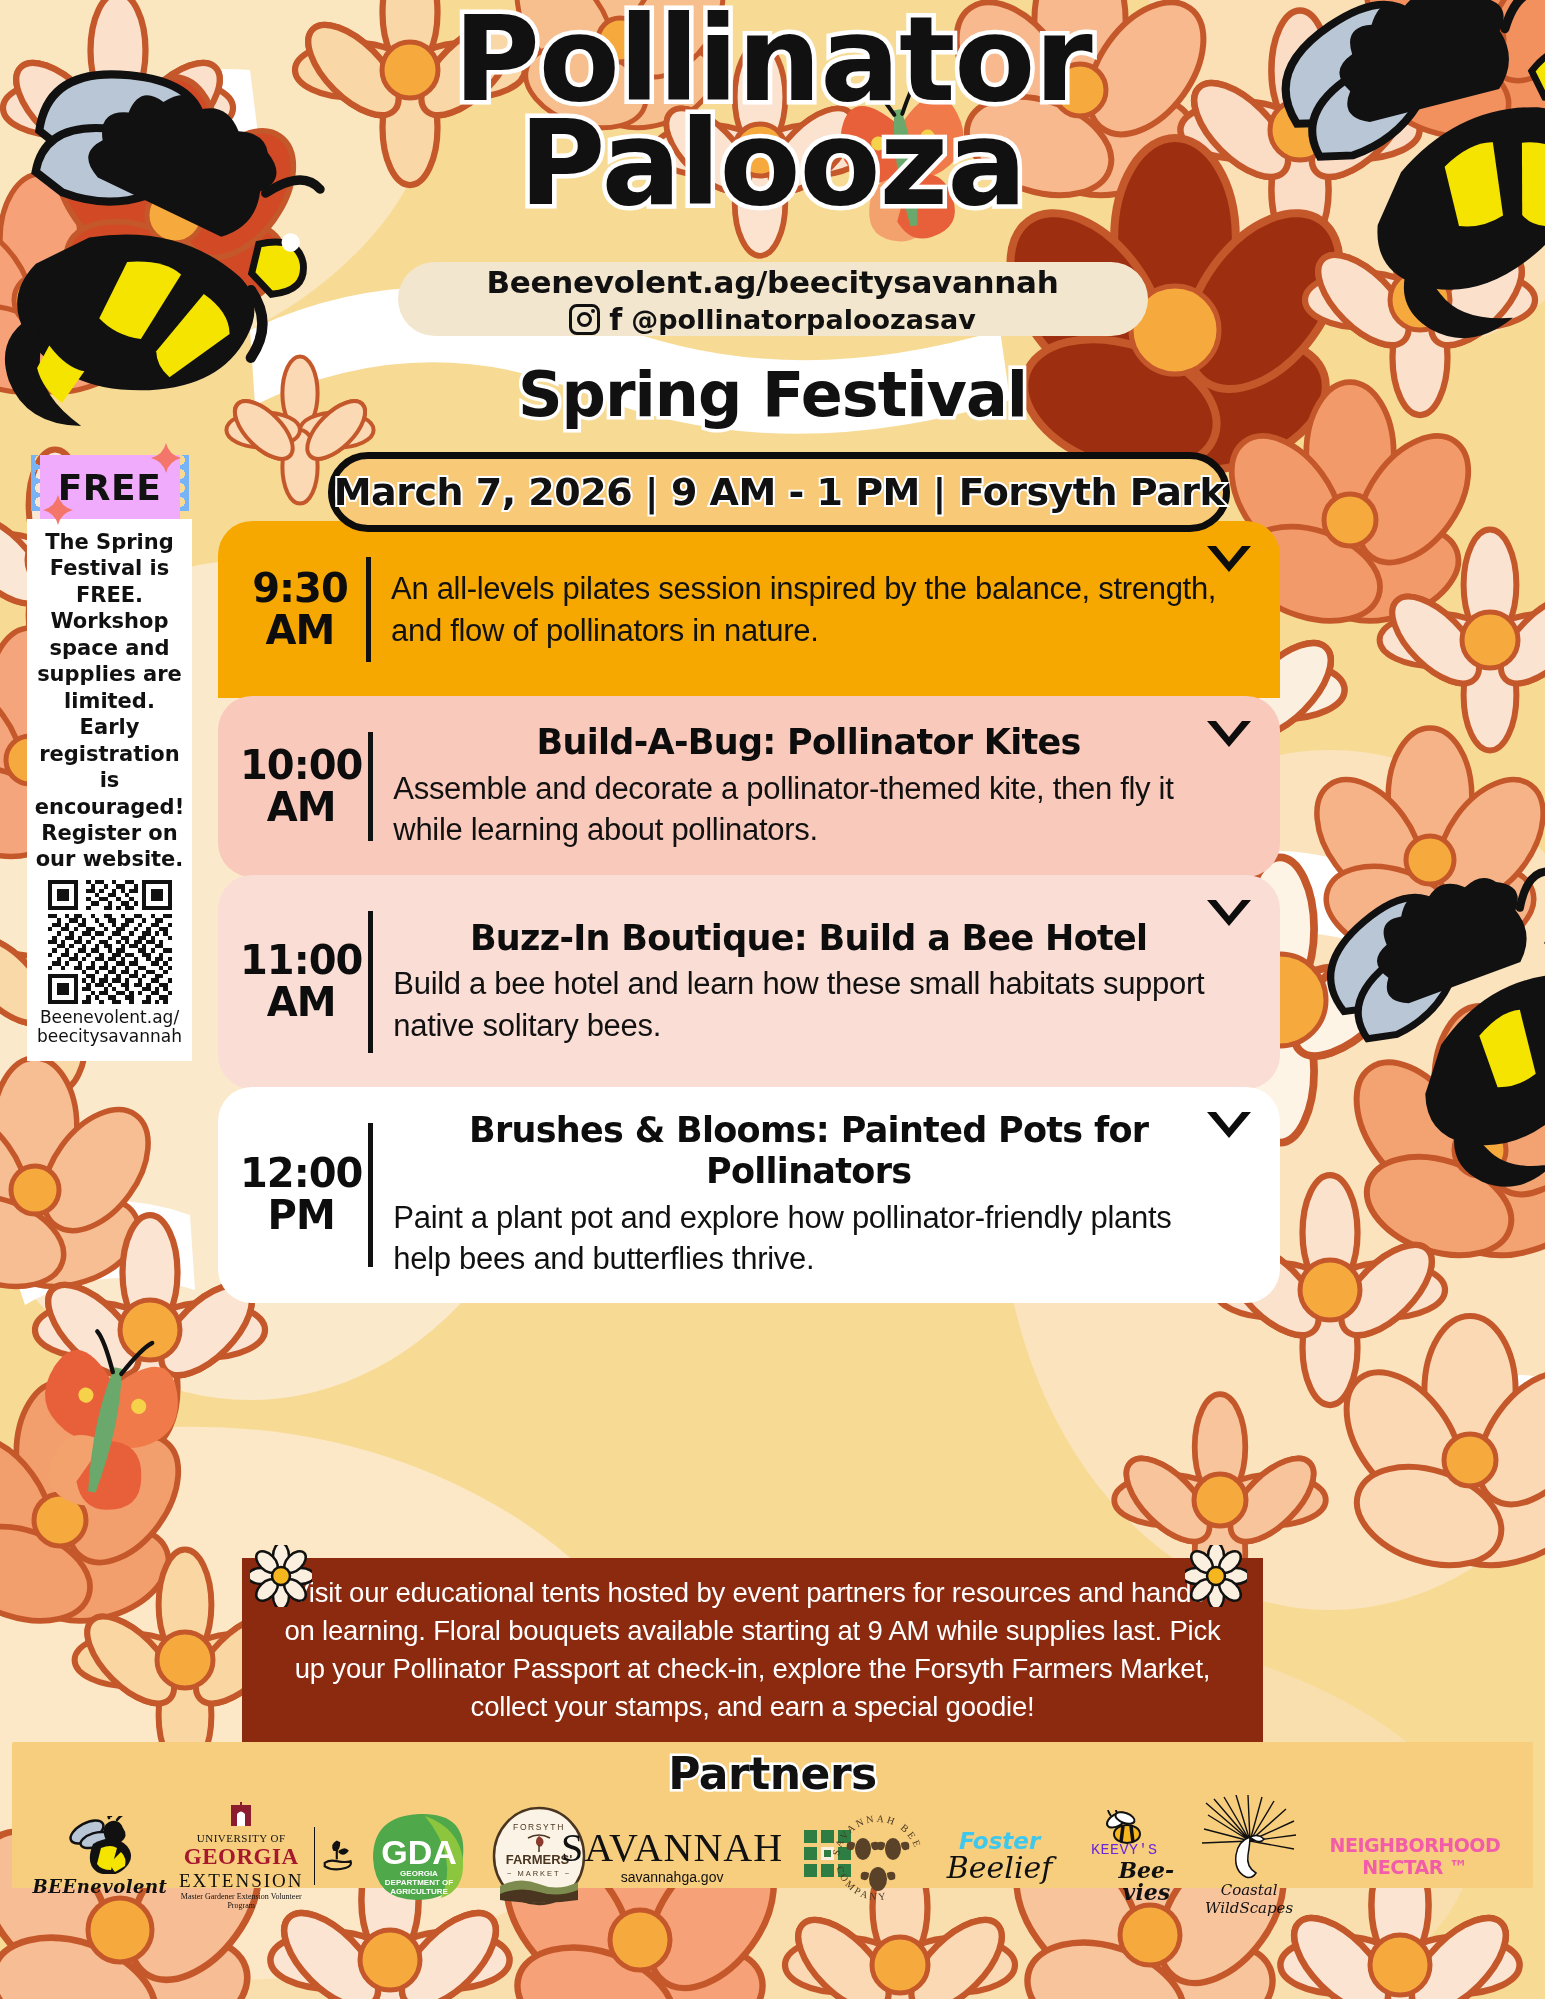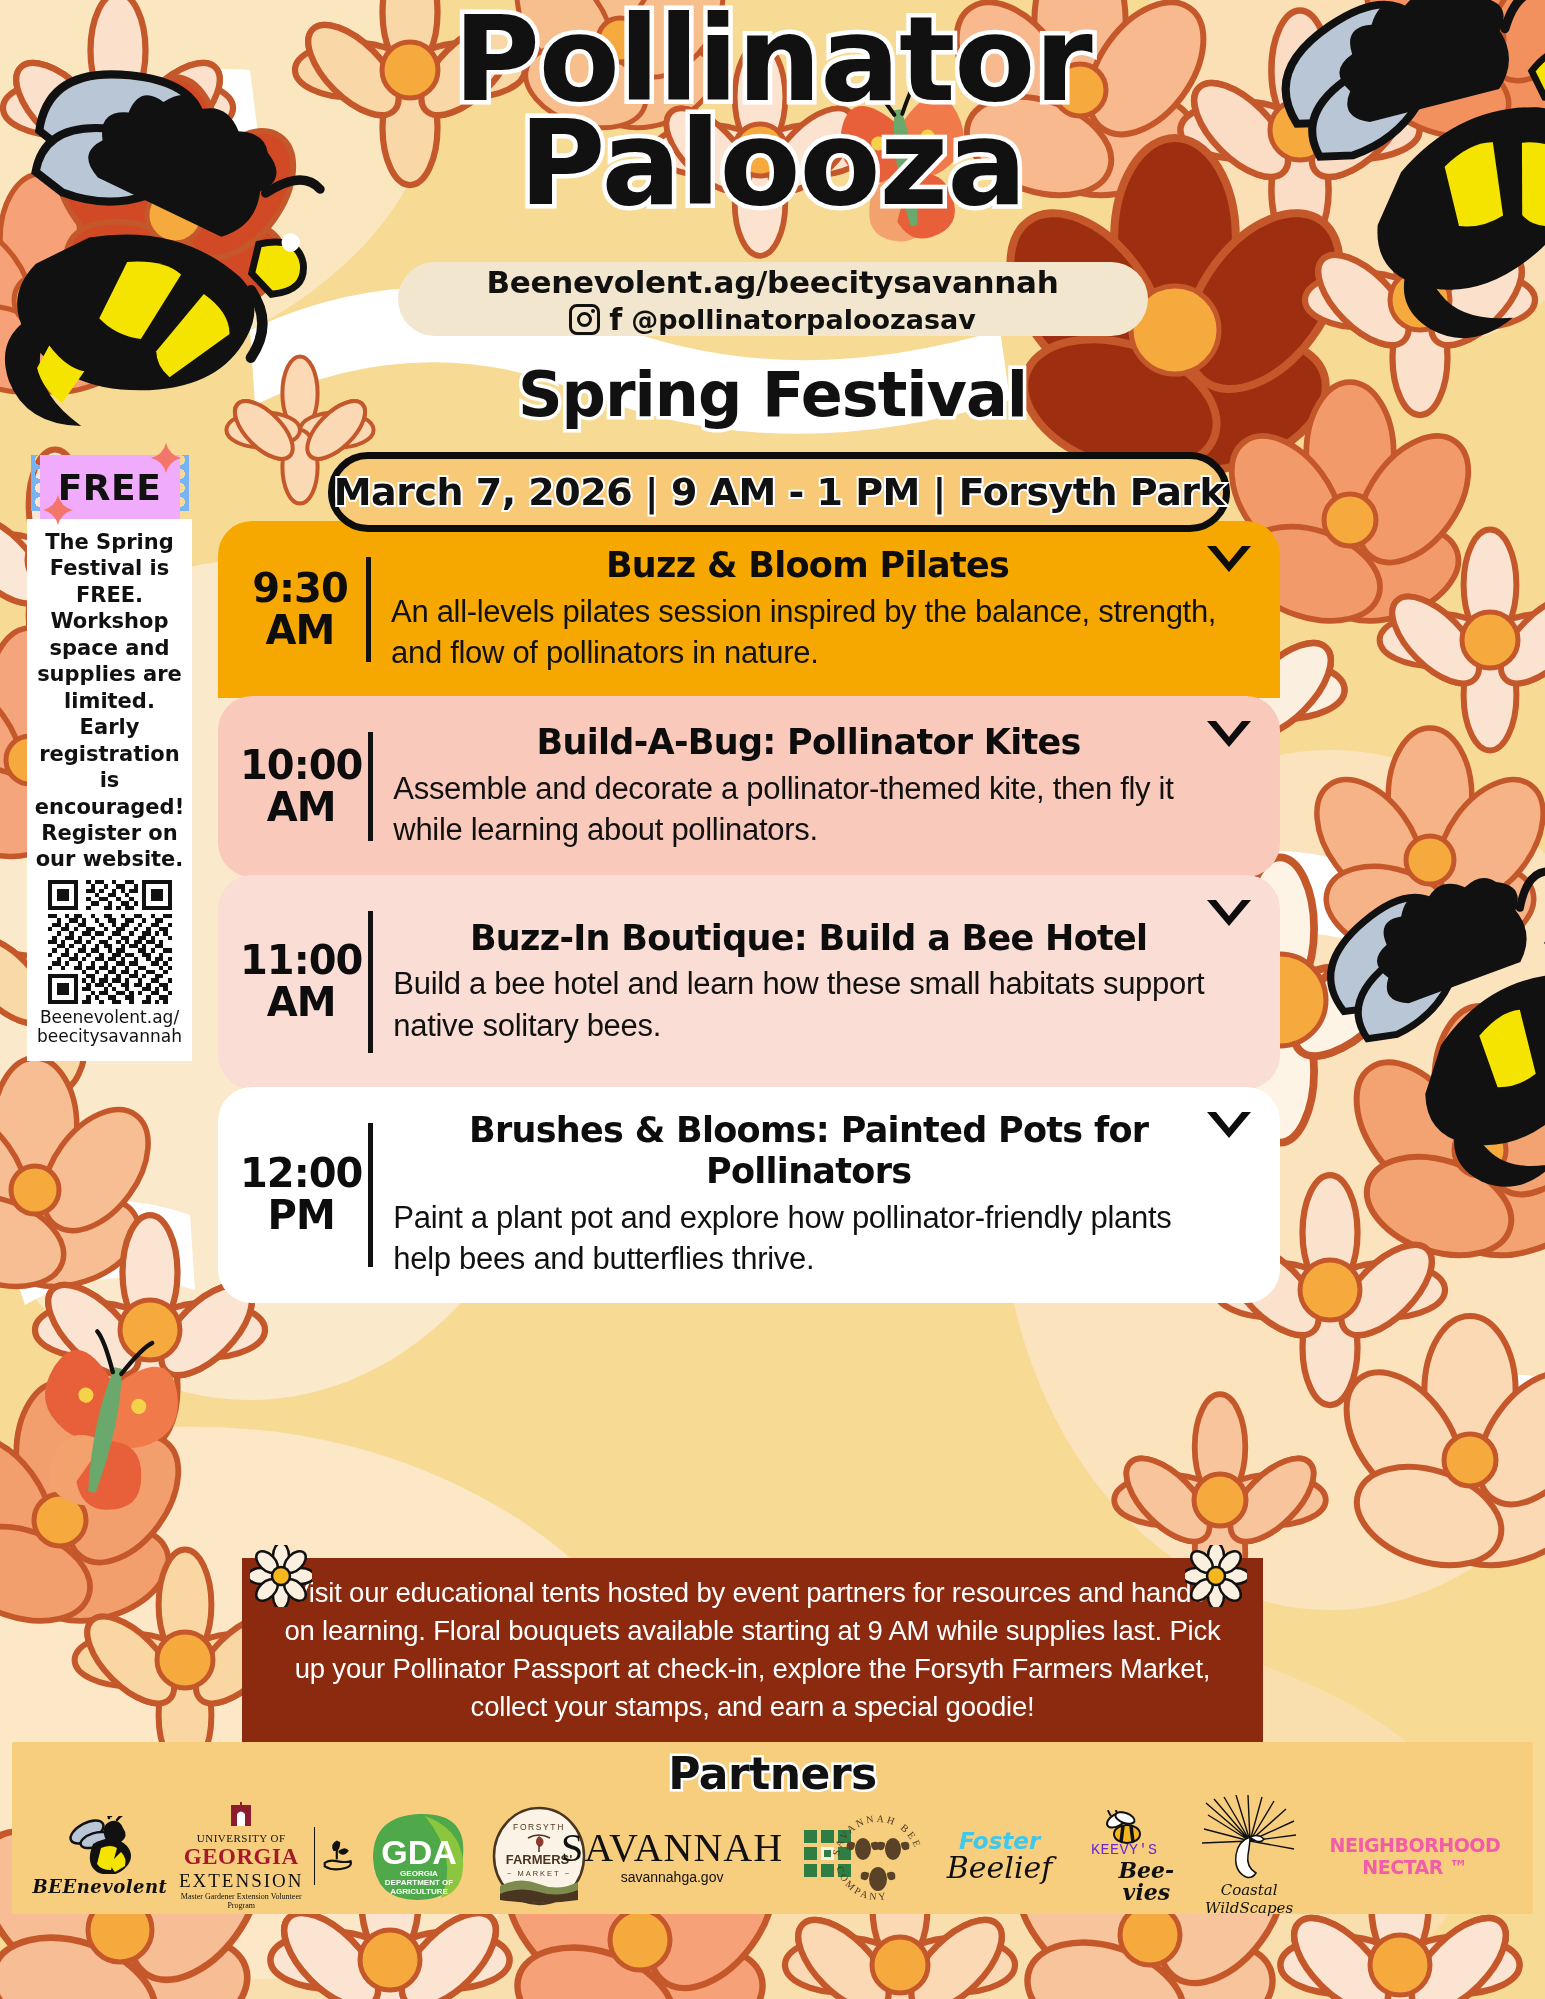--- a/index.html
+++ b/index.html
@@ -709,7 +709,6 @@
       </div>
       <div class="vrule"></div>
       <div class="body">
-        <p class="ctitle">Buzz &amp; Bloom Pilates</p>
         <p class="cdesc">An all-levels pilates session inspired by the balance, strength, and flow of pollinators in nature.</p>
       </div>
       <span class="chev">

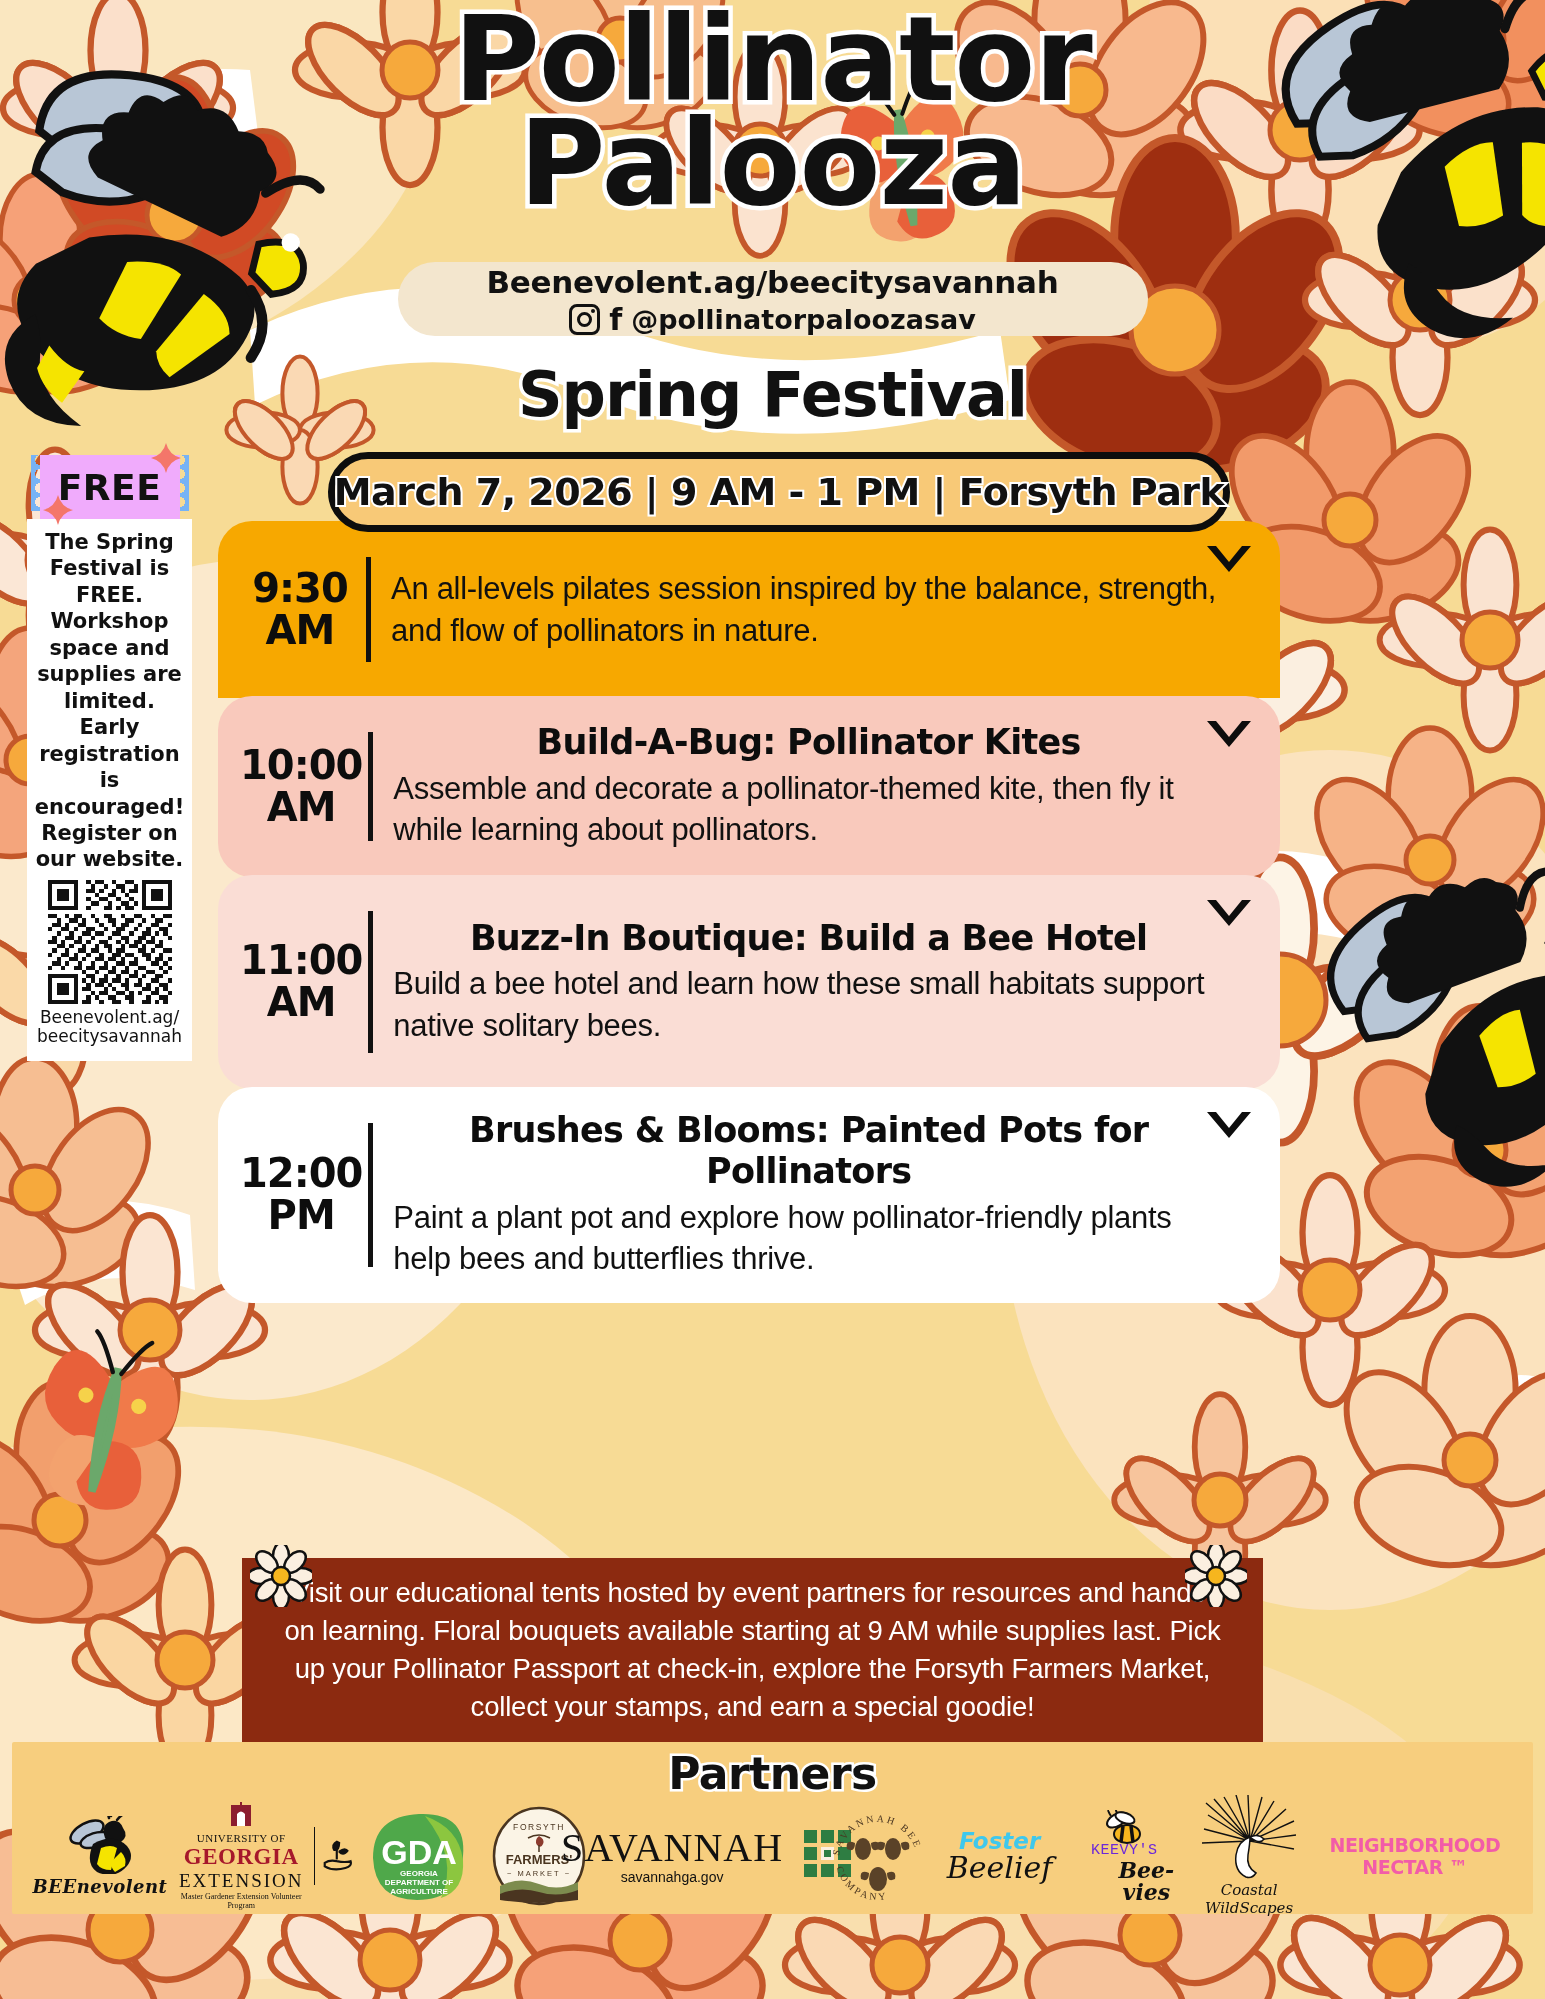--- a/index.html
+++ b/index.html
@@ -132,7 +132,7 @@
 
   
   .partners{
-    position:absolute;left:12px;top:1742px;width:1521px;height:172px;
+    position:absolute;left:12px;top:1742px;width:1521px;height:146px;
     background:#F7CE7E;z-index:5;border-radius:2px;
   }
   .ptitle{

